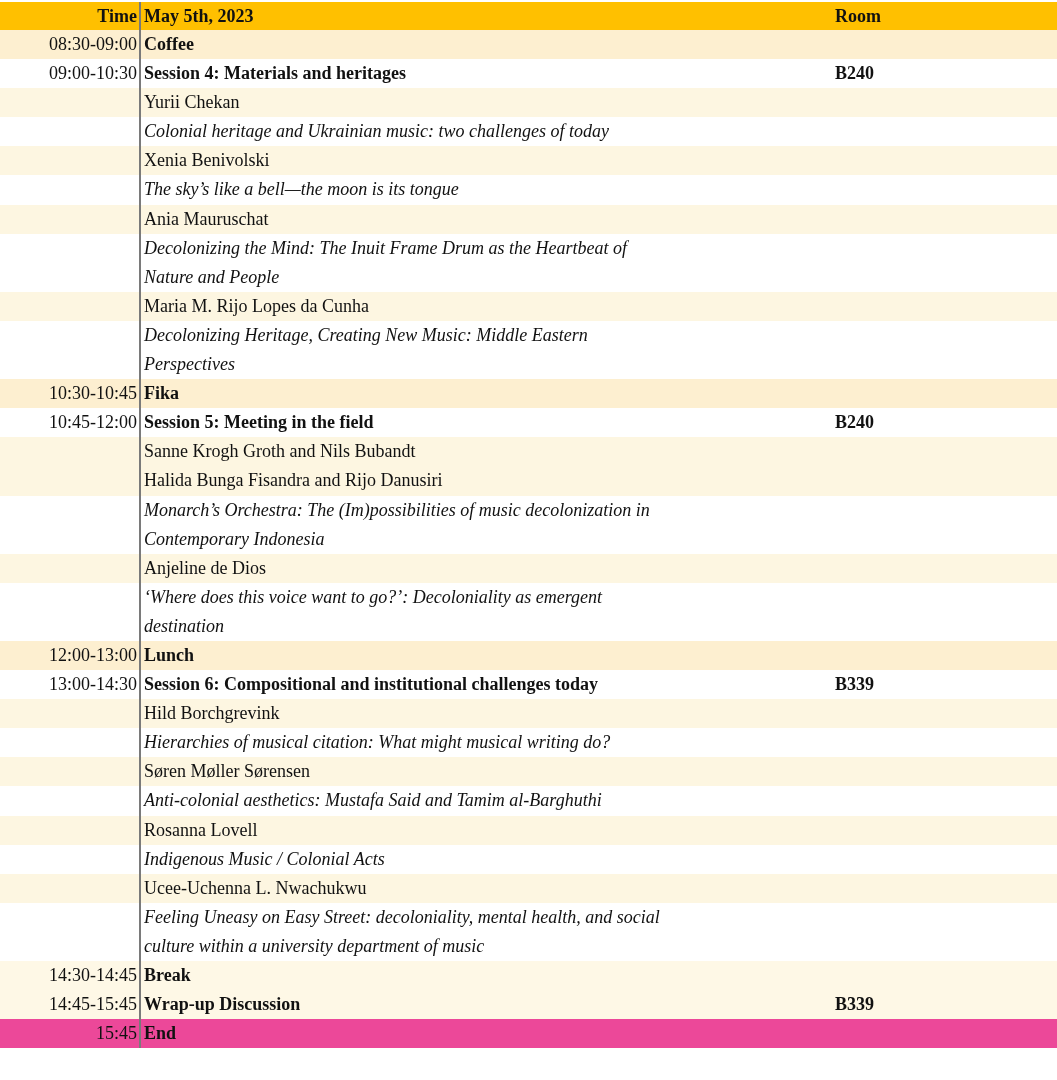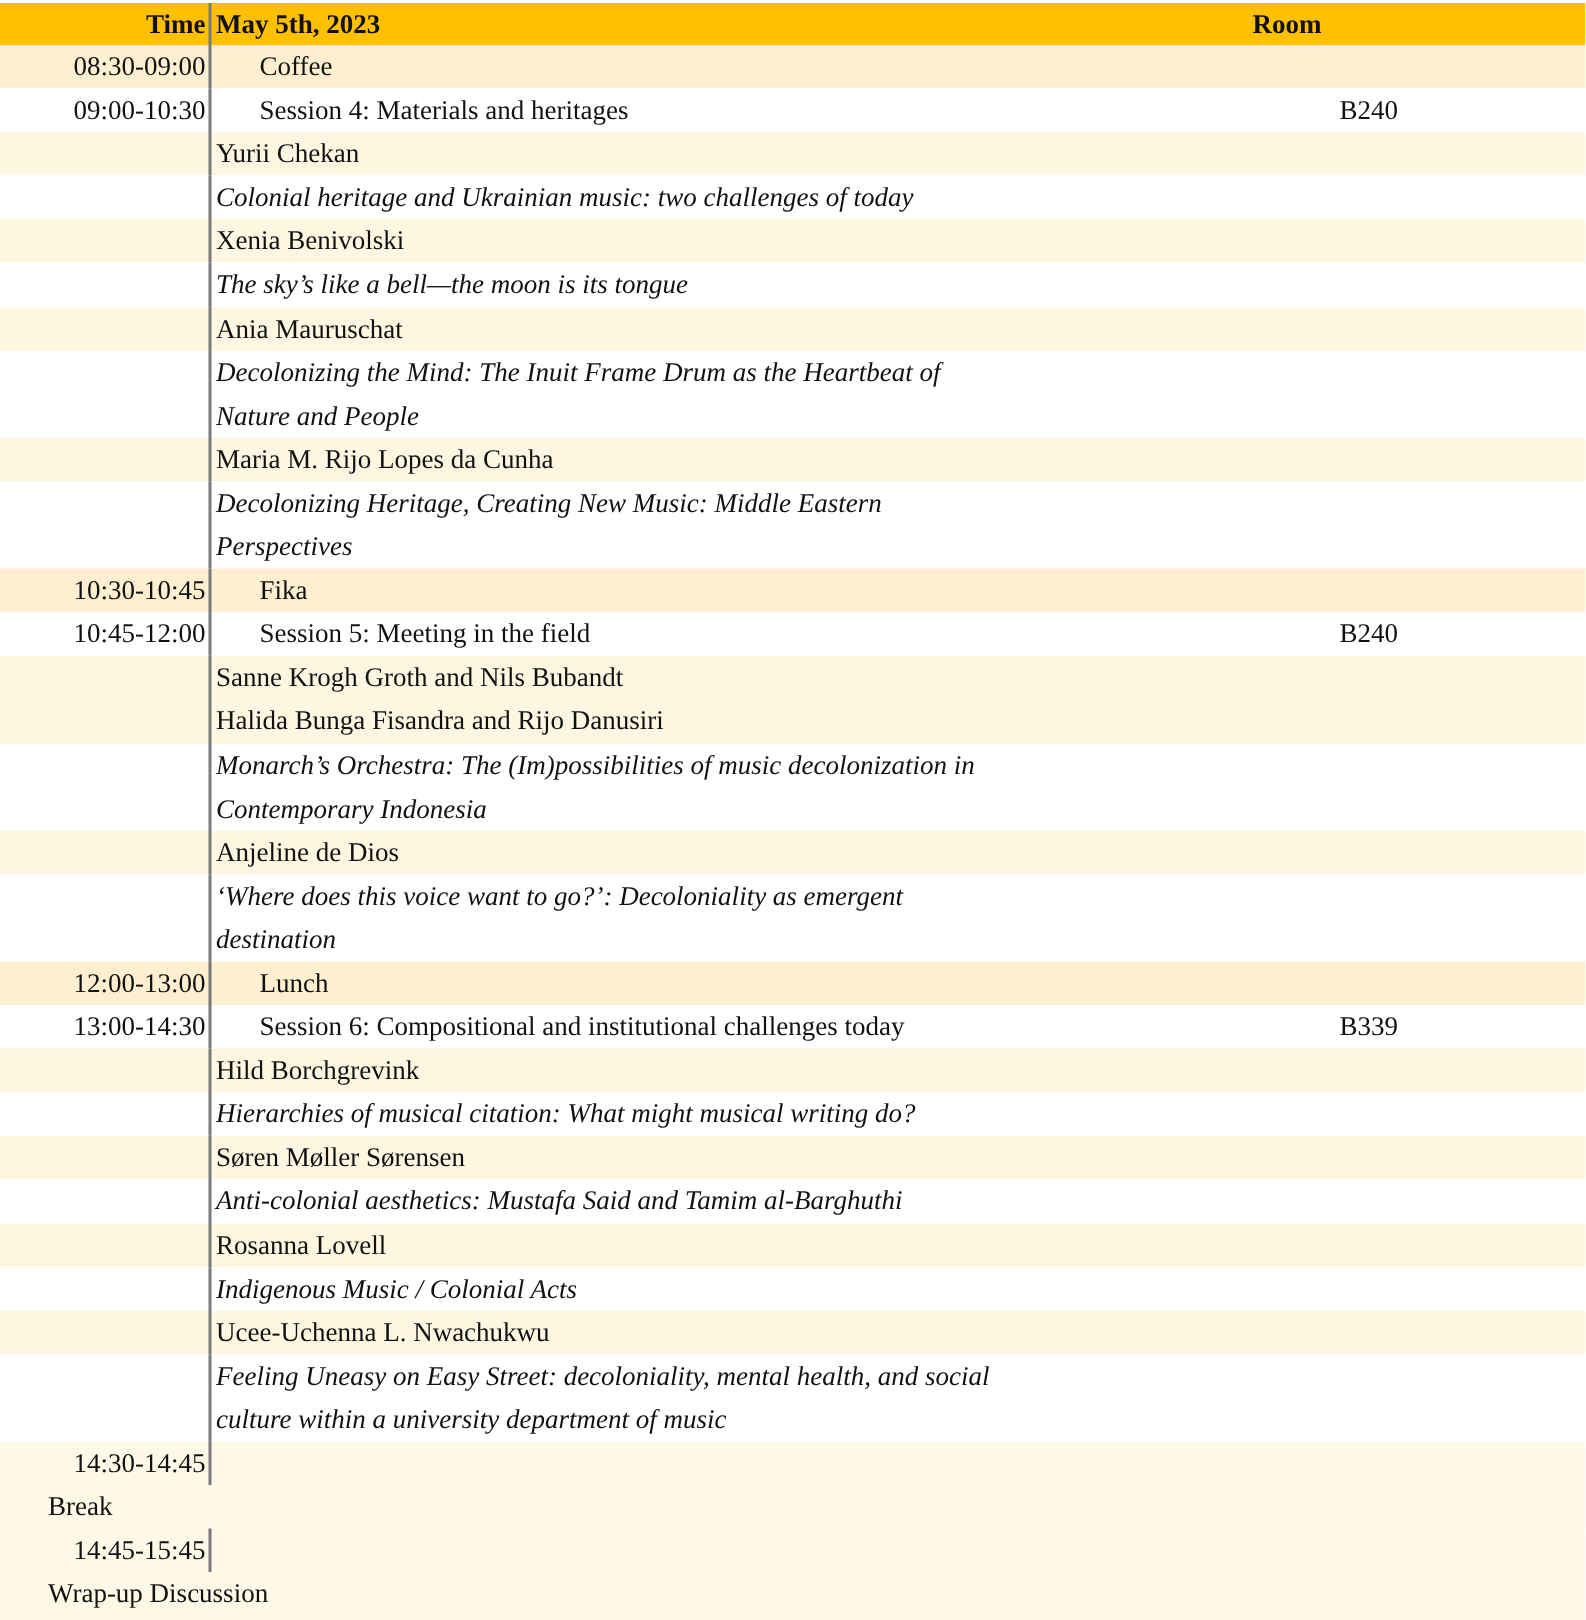--- a/index.html
+++ b/index.html
@@ -7,7 +7,7 @@
            font-family: "Liberation Serif", "DejaVu Serif", serif; color: #111; }
     .sheet { position: absolute; left: 0; top: 2px; width: 1057px; }
     .row { display: flex; width: 1057px; font-size: 18px; line-height: 29.1px; }
-    .row.bold .c2, .row.bold .c3 { font-weight: normal; margin-left: 29px; }
+    .row.bold .c2, .row.bold .c3 { font-weight: bold; }
     .c1 { width: 137px; text-align: right; padding-right: 2px; border-right: 2px solid #7a7a7a; box-sizing: content-box; flex: none; }
     .c2 { width: 688px; padding-left: 3px; flex: none; }
     .c3 { flex: 1; padding-left: 3px; font-weight: bold; }

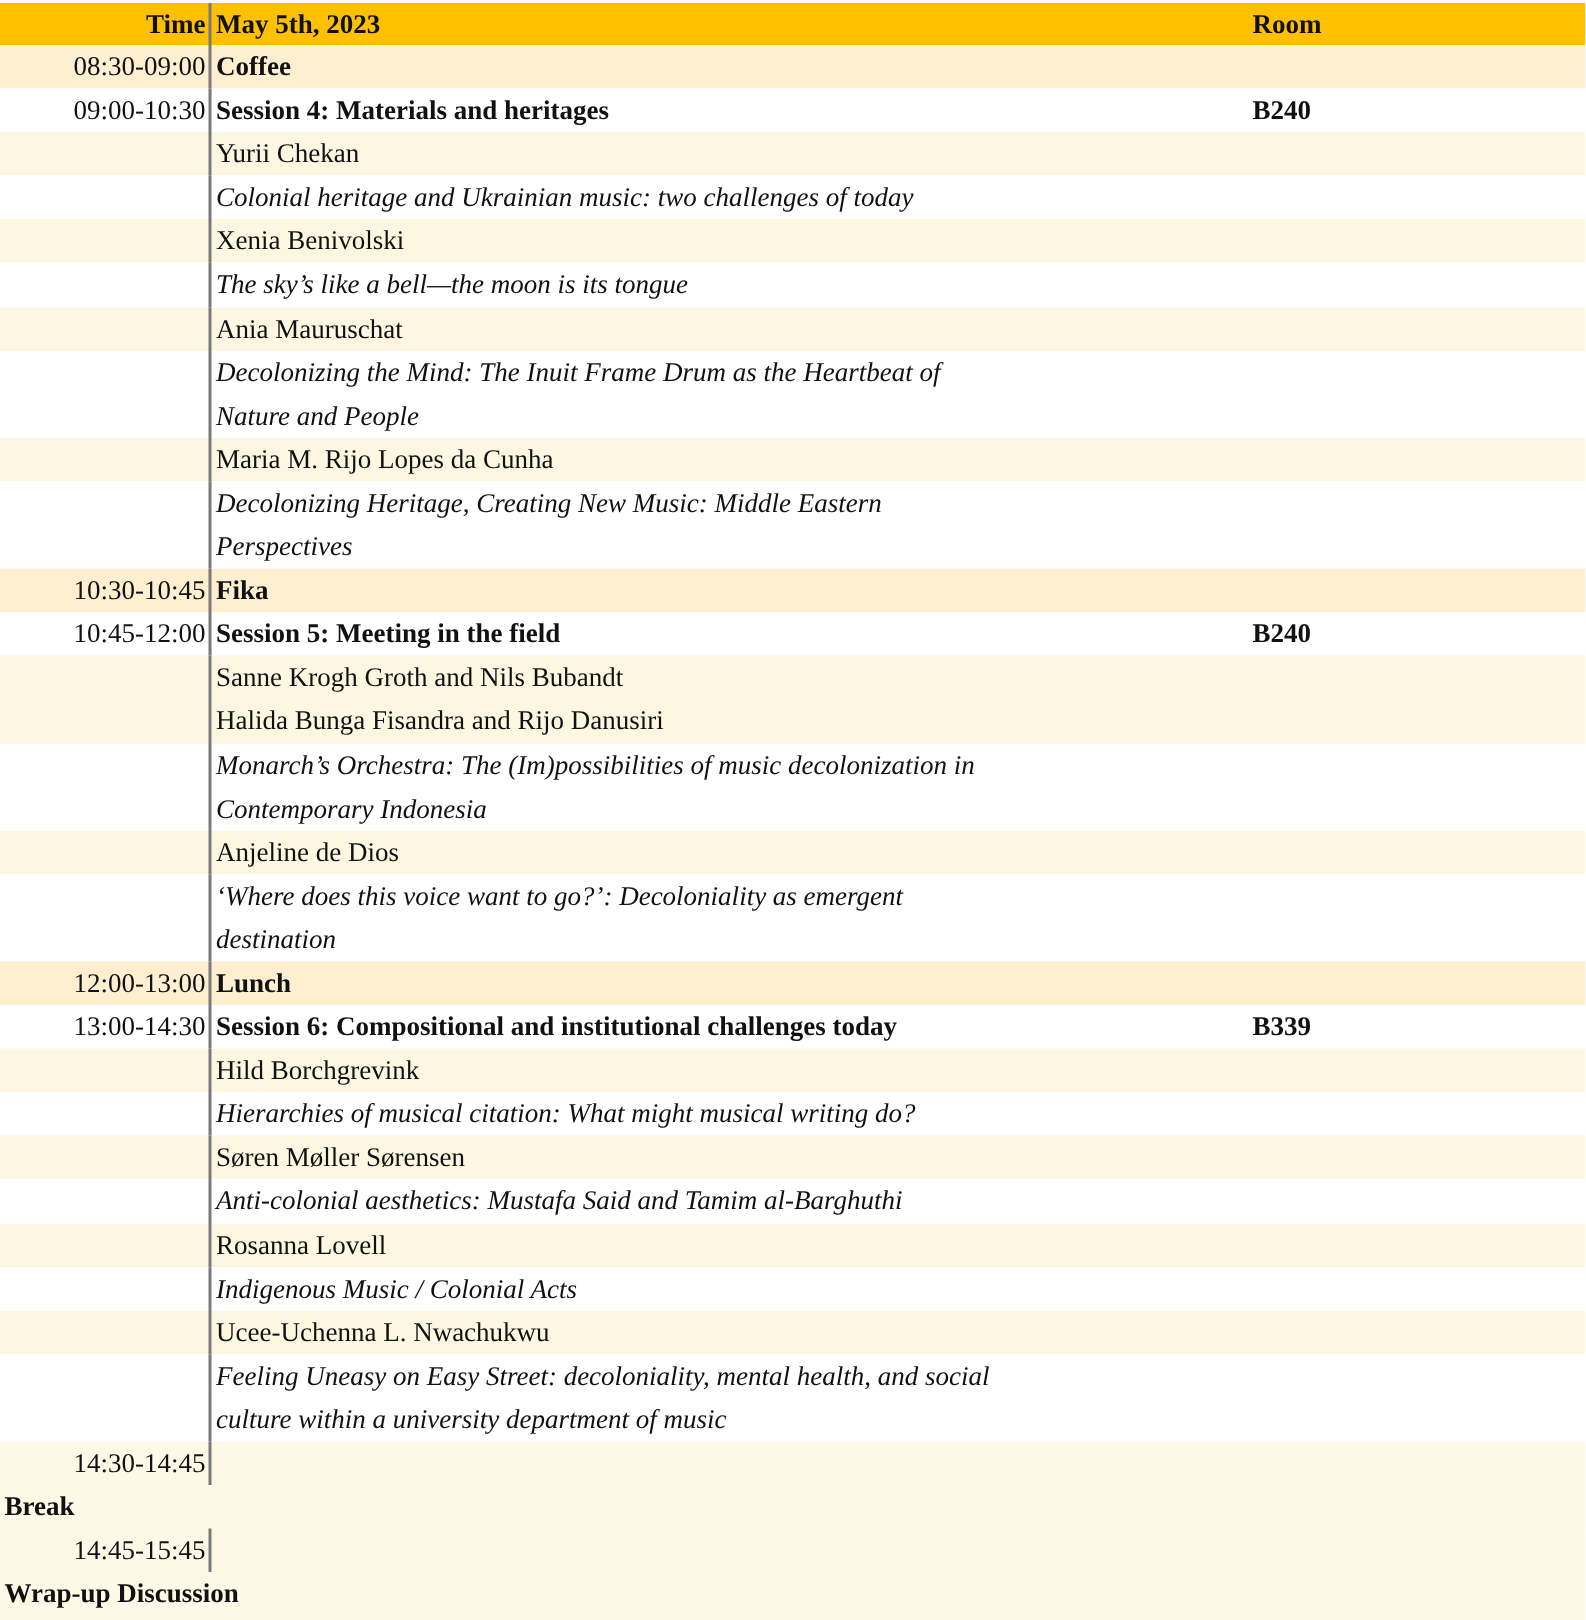--- a/index.html
+++ b/index.html
@@ -17,7 +17,7 @@
     .bg-break { background: #FDEFD0; }
     .bg-name { background: #FDF6E1; }
     .bg-white { background: #FFFFFF; }
-    .bg-cream { background: #FEF8E6; flex-direction: column; }
+    .bg-cream { background: #FEF8E6; }
     .bg-end { background: #22c55e; }
   </style>
 </head>

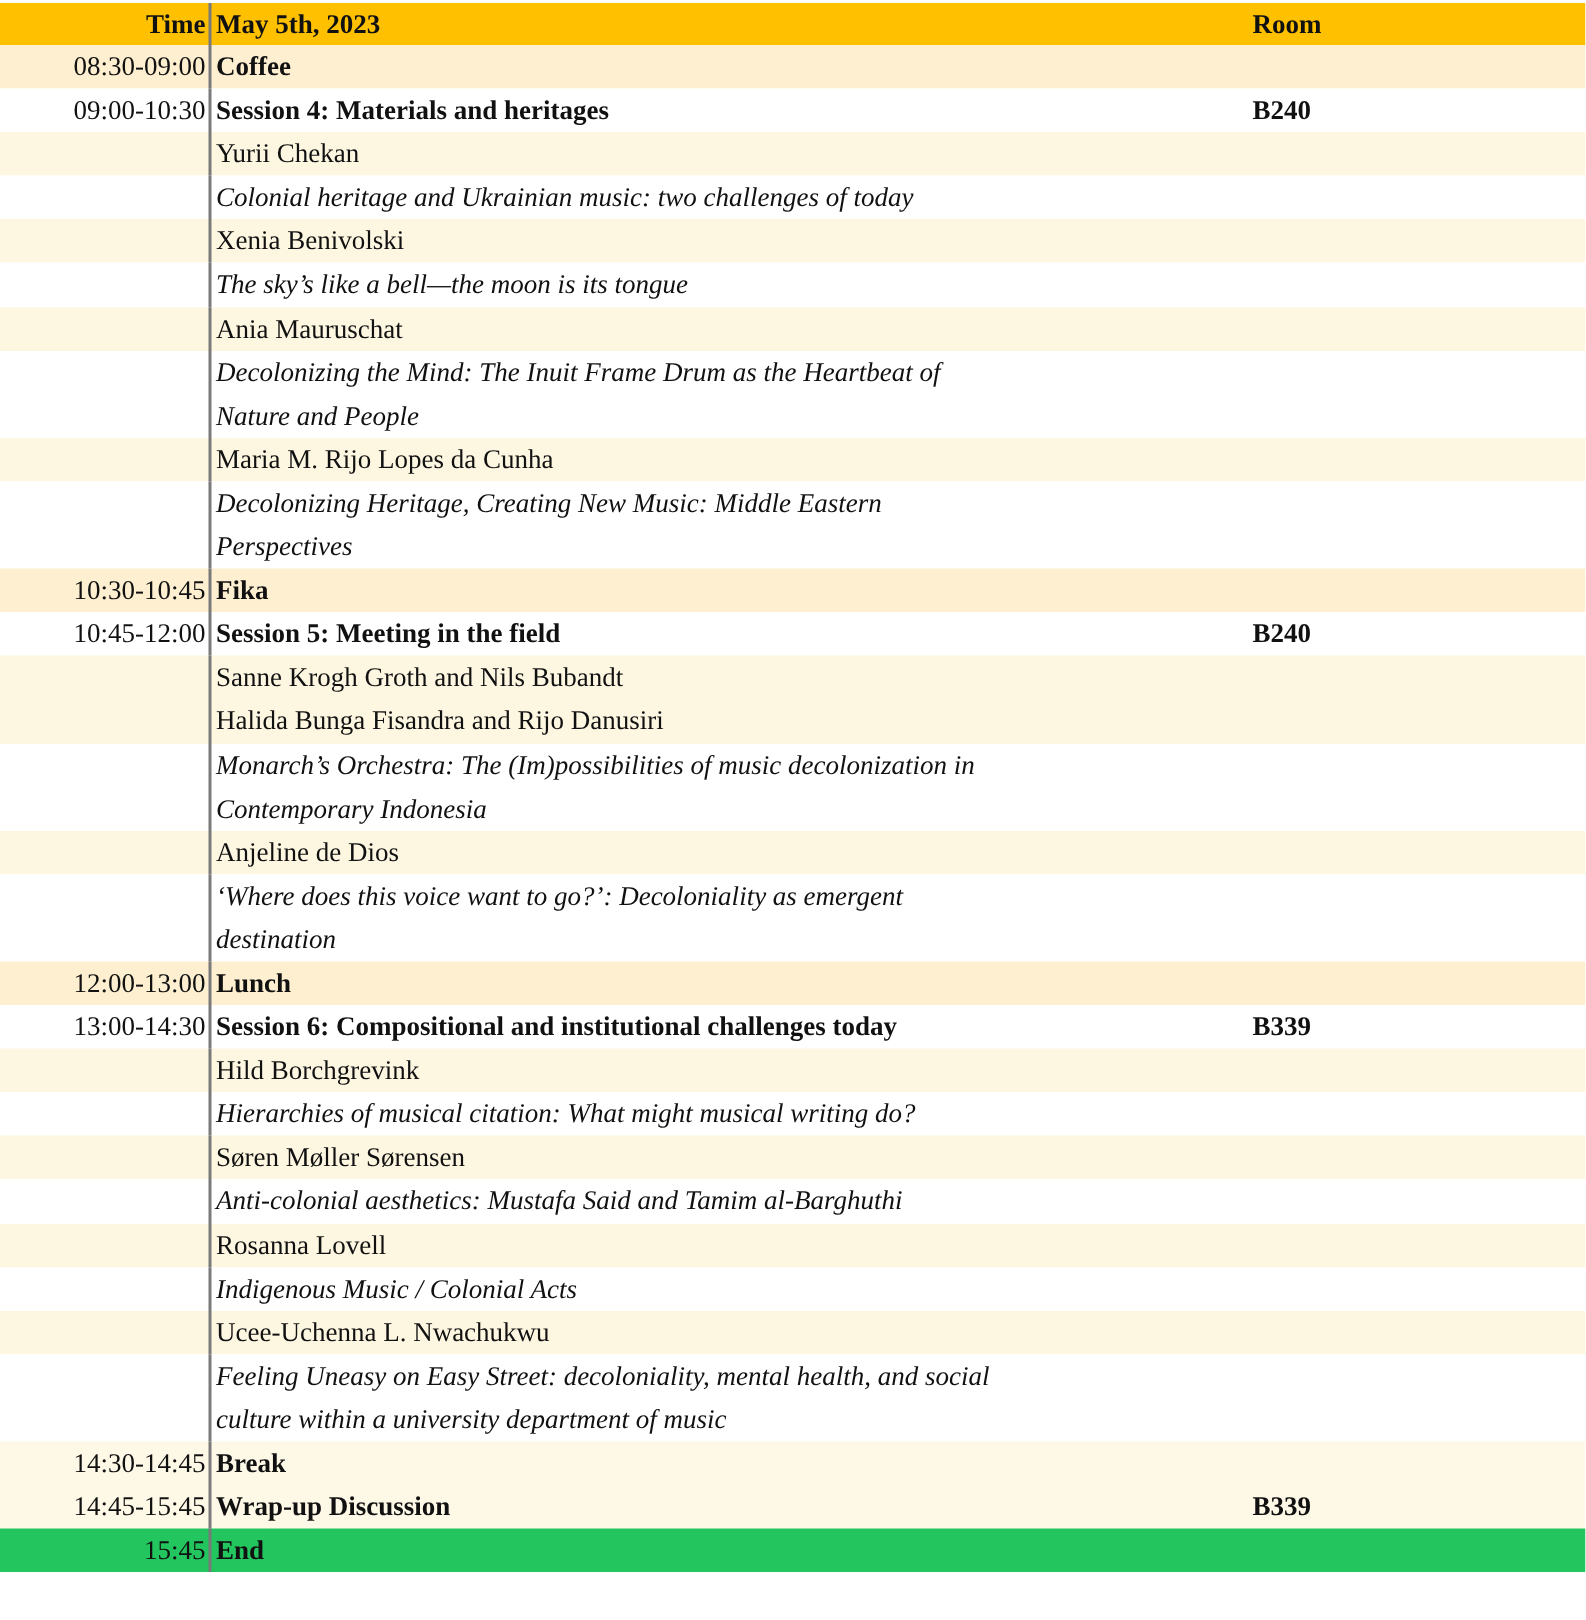--- a/index.html
+++ b/index.html
@@ -18,7 +18,7 @@
     .bg-name { background: #FDF6E1; }
     .bg-white { background: #FFFFFF; }
     .bg-cream { background: #FEF8E6; }
-    .bg-end { background: #22c55e; }
+    .bg-end { background: #ec4899; }
   </style>
 </head>
 <body>

